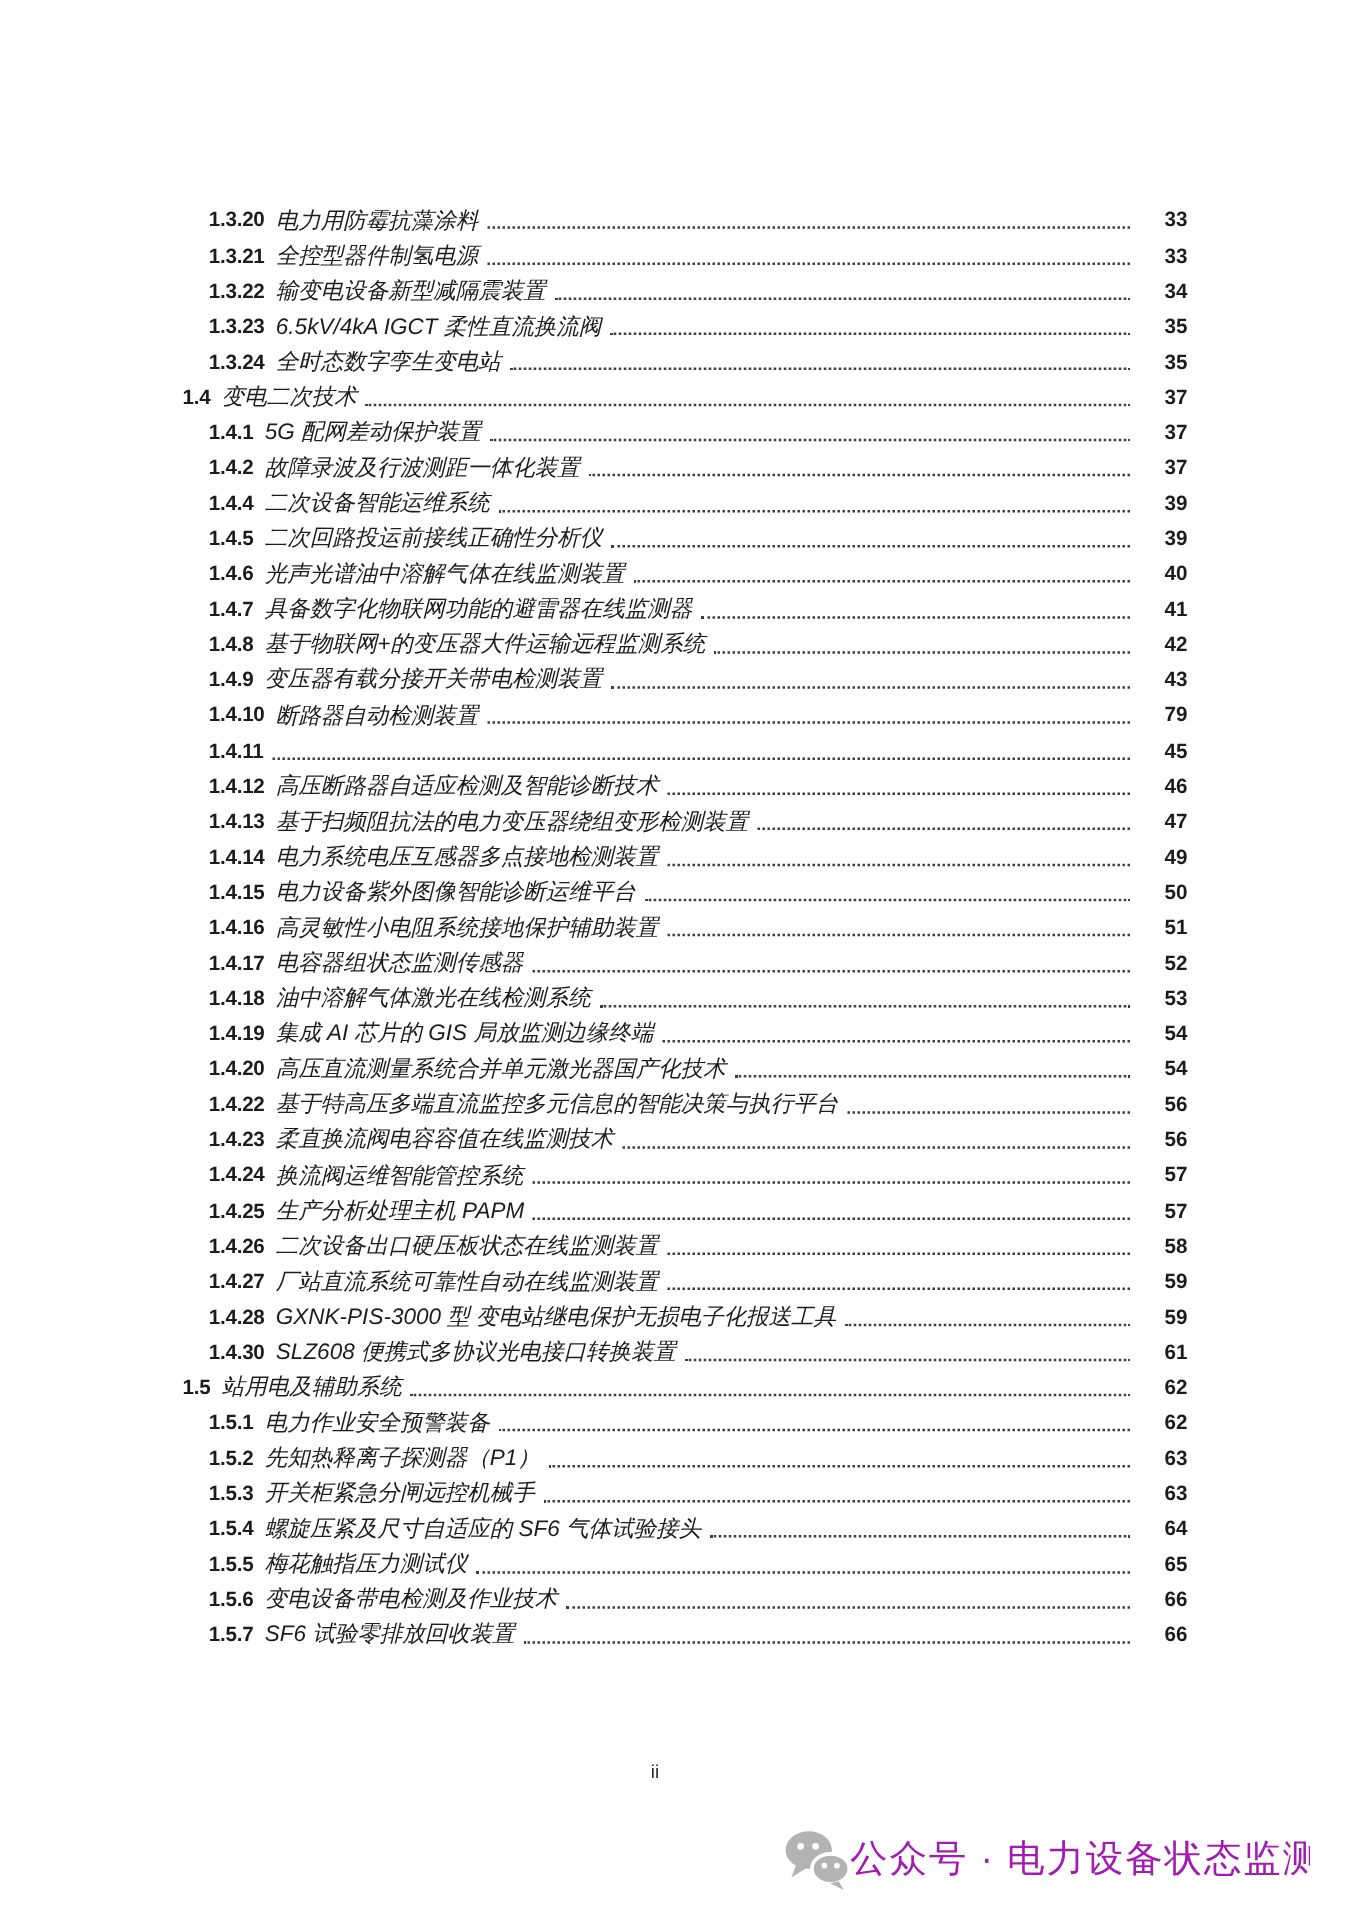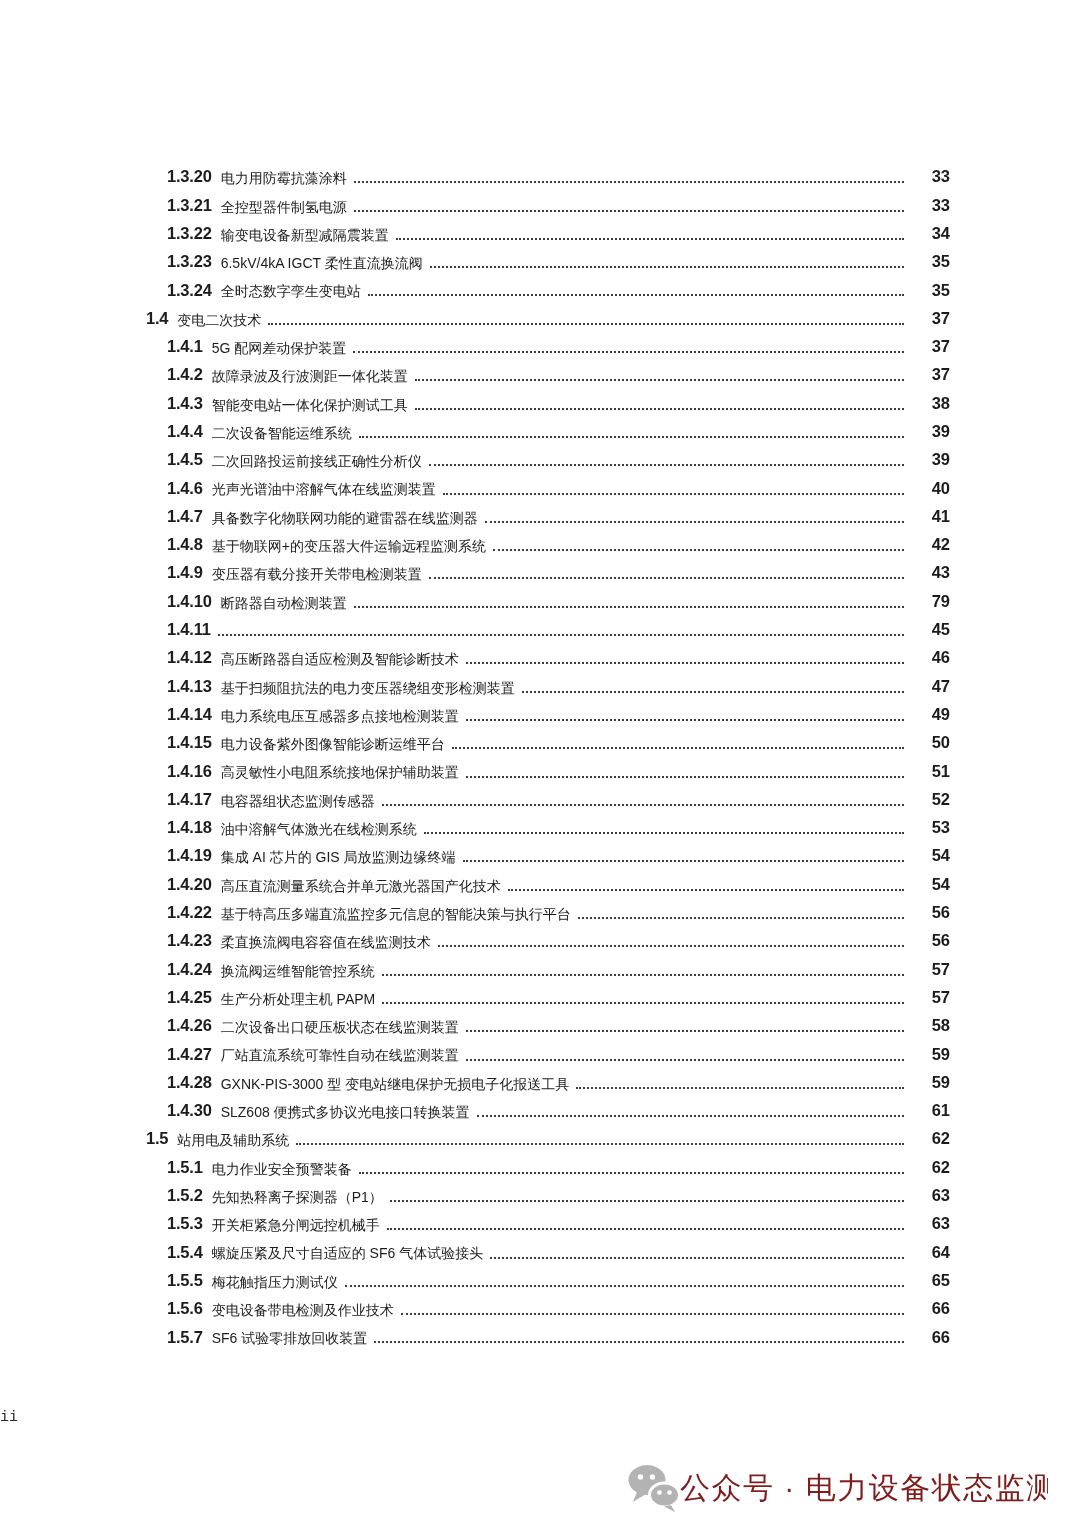--- a/index.html
+++ b/index.html
@@ -33,10 +33,11 @@
     line-height:1.15;
   }
   .toc-title{
-    font-size:14px;
+    font-size:18px;
     margin-left:9px;
     flex:0 0 auto;
     line-height:1.15;
+    font-style:italic;
   }
   .toc-leader{
     flex:1 1 auto;

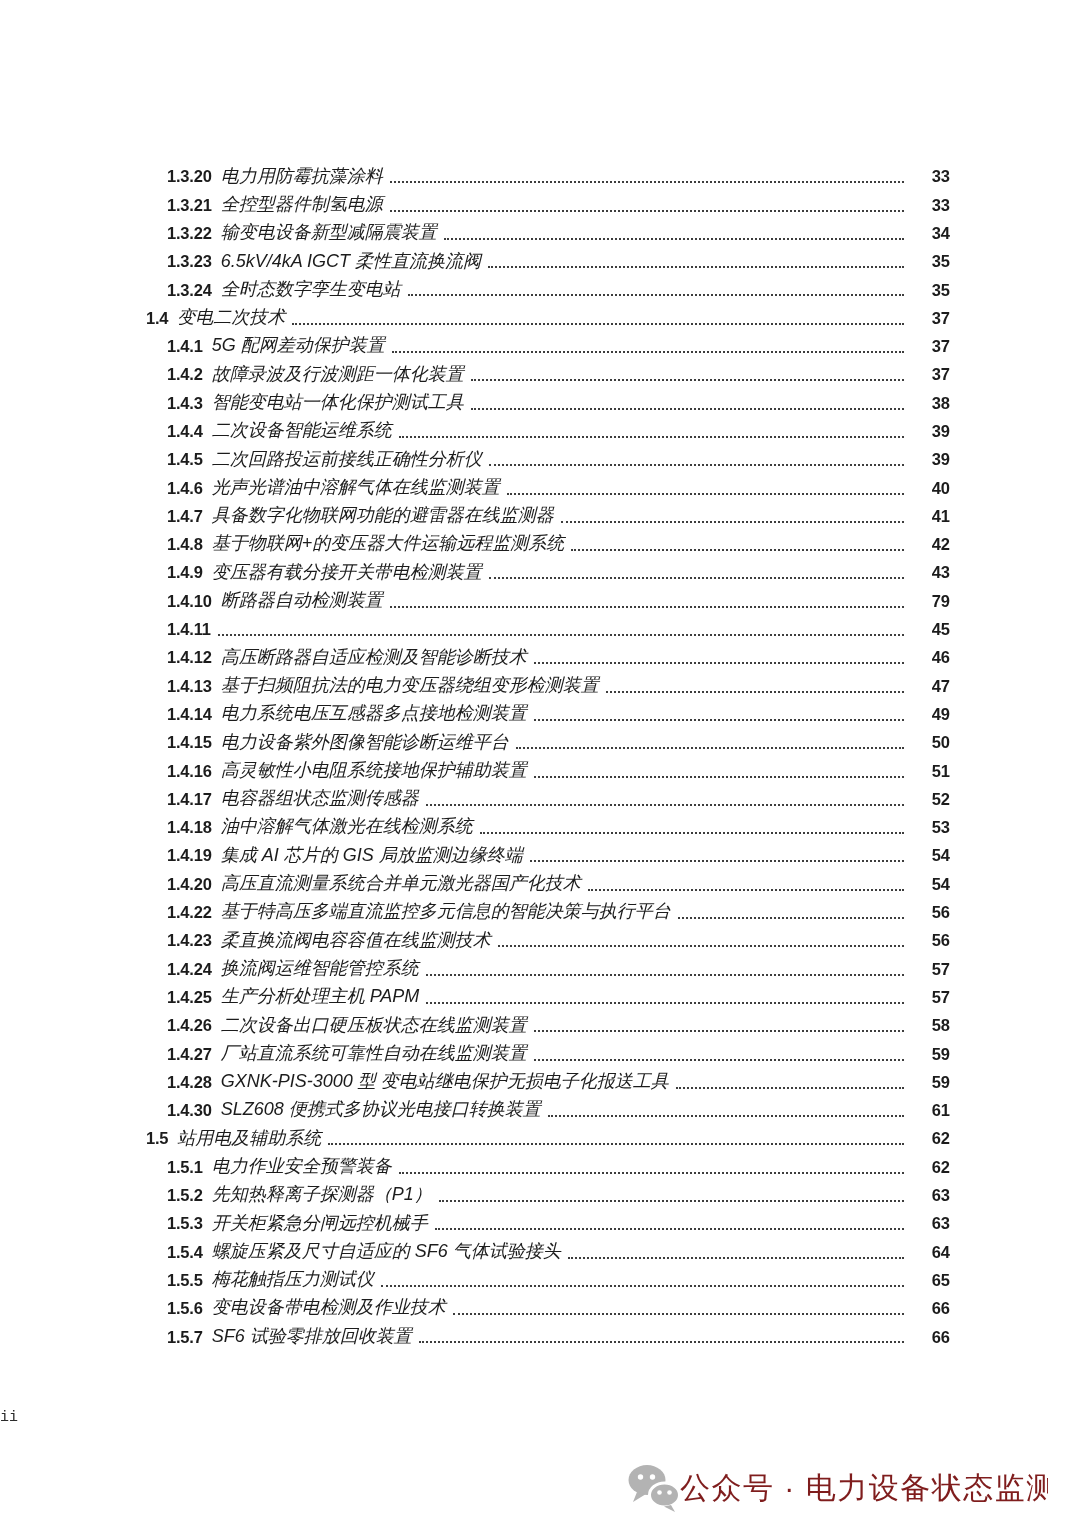--- a/index.html
+++ b/index.html
@@ -139,12 +139,6 @@
     <span class="toc-page">37</span>
   </div>
 
-  <div class="toc-row lvl3">
-    <span class="toc-num">1.4.3</span>
-    <span class="toc-title">智能变电站一体化保护测试工具</span>
-    <span class="toc-leader"></span>
-    <span class="toc-page">38</span>
-  </div>
 
   <div class="toc-row lvl3">
     <span class="toc-num">1.4.4</span>

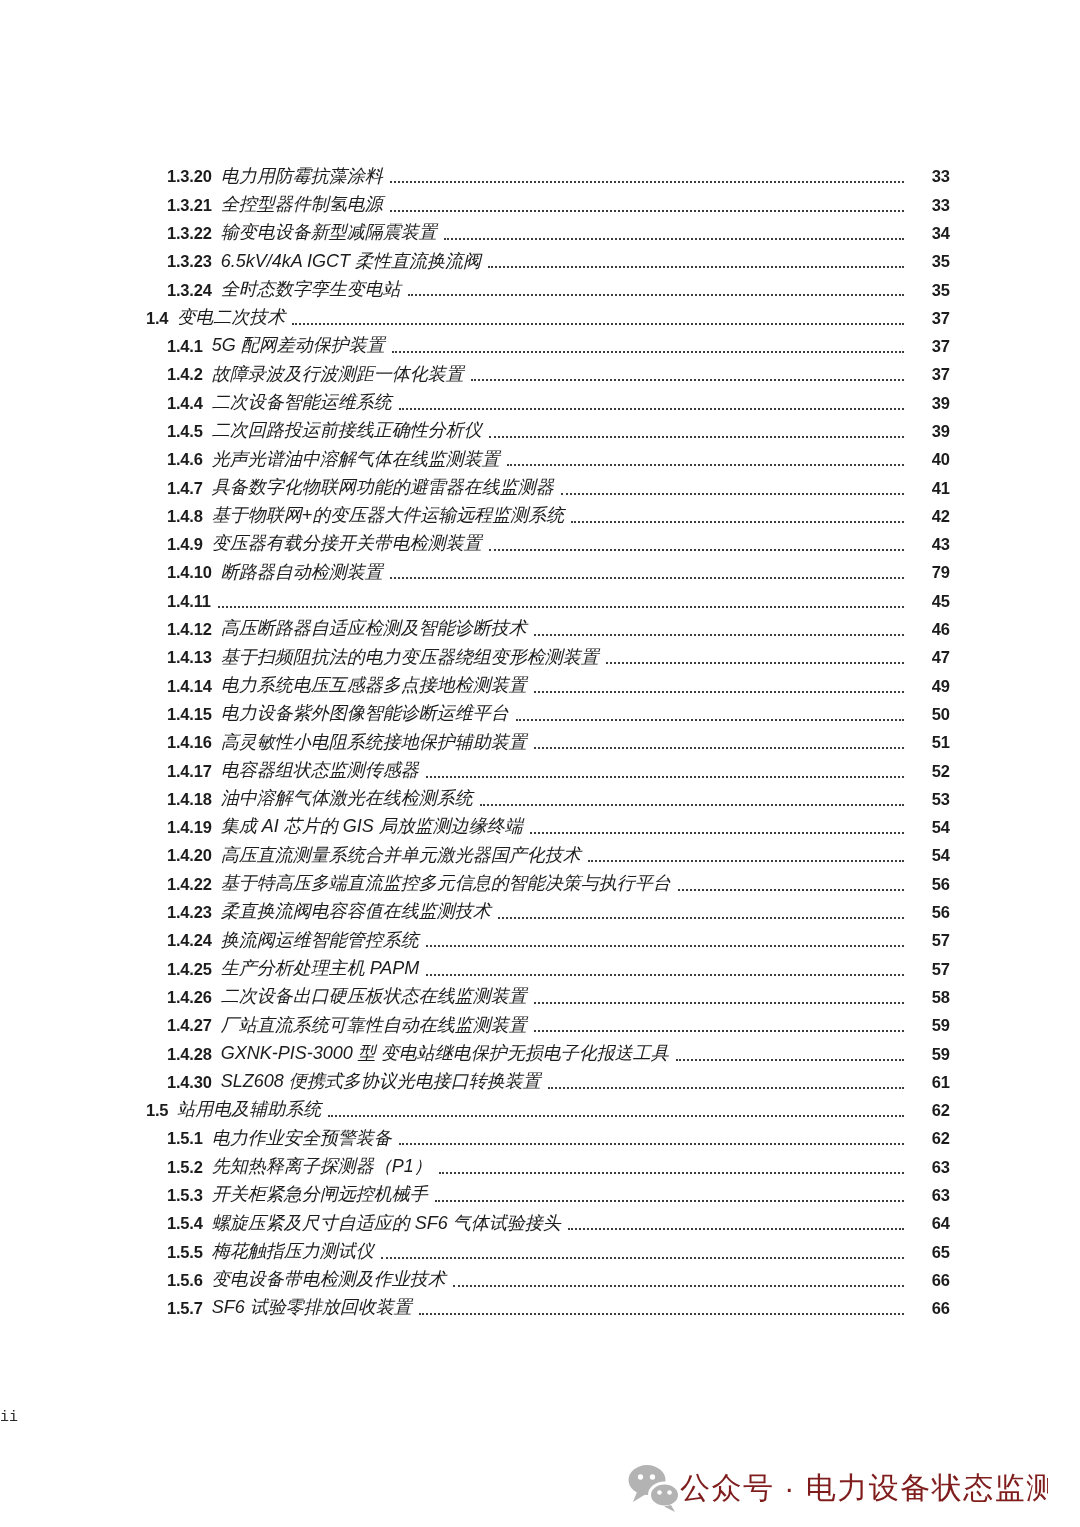--- a/index.html
+++ b/index.html
@@ -58,7 +58,8 @@
     top:1409px;
     left:0;
     width:100%;
-    font-family:Liberation Mono, monospace;
+    text-align:center;
+    font-family:Liberation Sans, sans-serif;
     font-size:15px;
     color:#2a2a2a;
   }

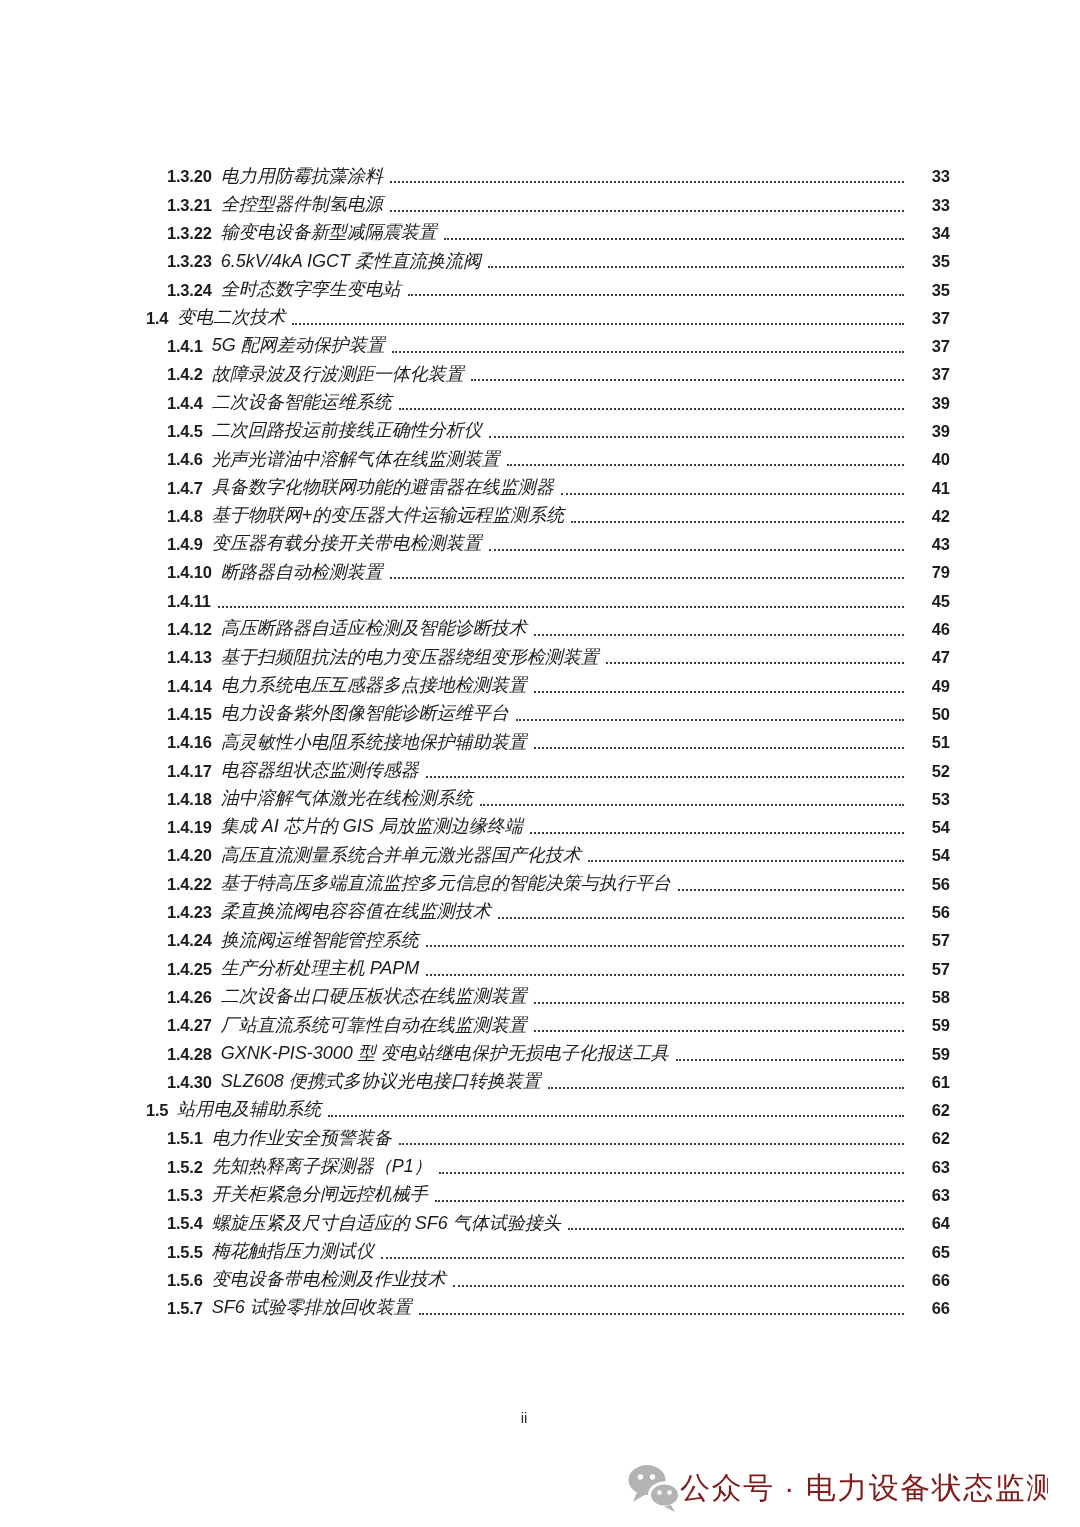--- a/index.html
+++ b/index.html
@@ -69,7 +69,7 @@
     top:1464px;
     display:flex;
     align-items:center;
-    color:#7f1d1d;
+    color:#a21caf;
   }
   .watermark-text{
     font-size:30px;

